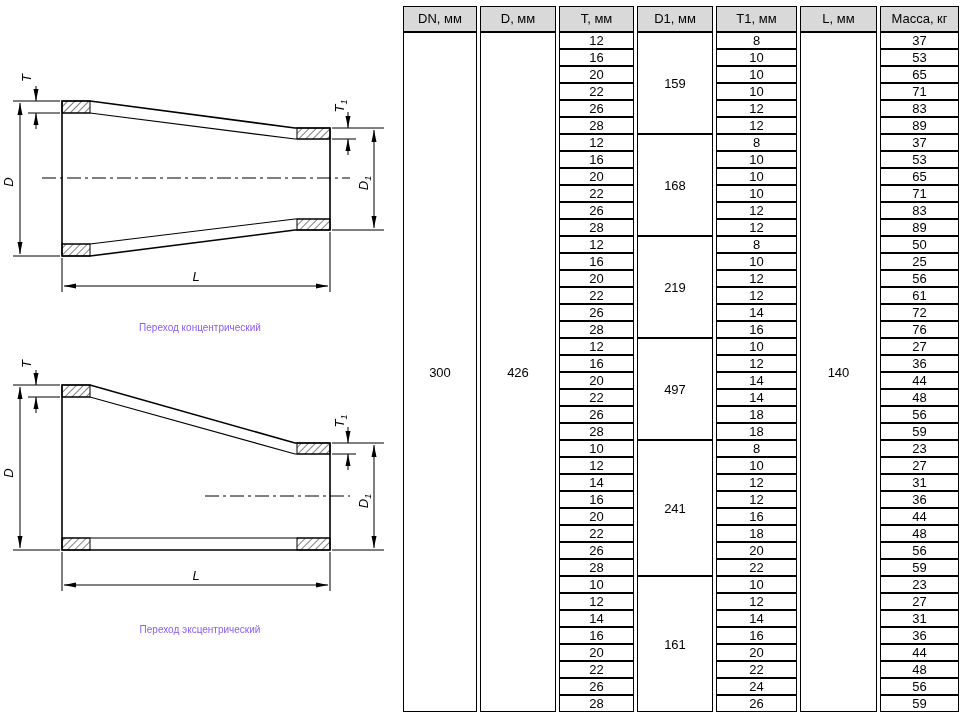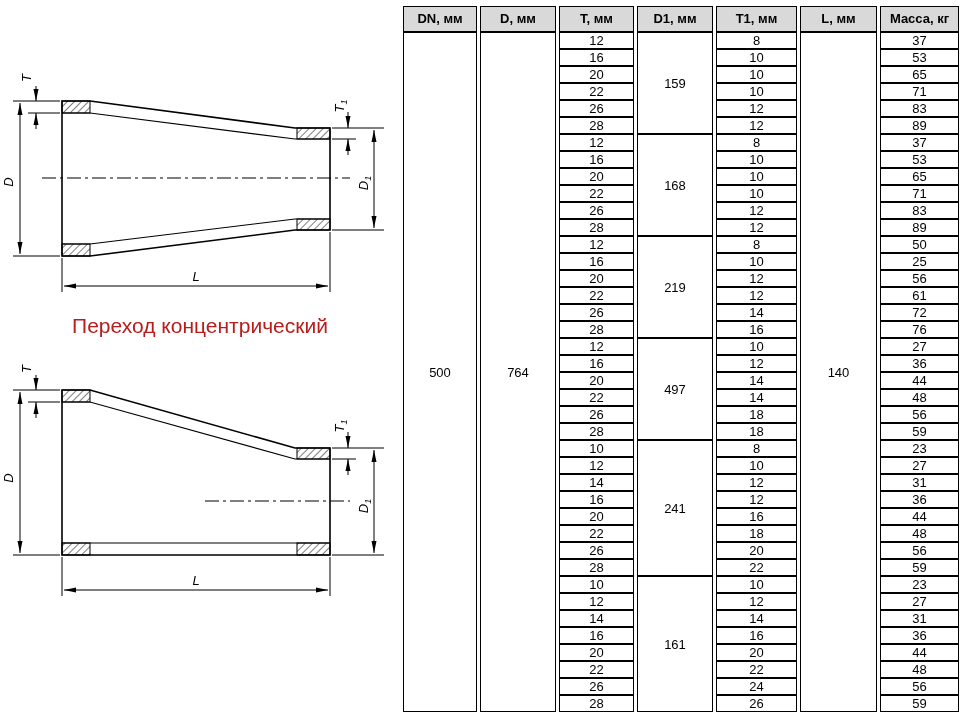--- a/index.html
+++ b/index.html
@@ -15,7 +15,7 @@
   table { border-collapse:separate; border-spacing:3px 0; table-layout:fixed; width:560px; }
   th, td { border:1px solid #000; text-align:center; vertical-align:middle;
            font-size:13px; padding:0; height:15px; line-height:15px; overflow:hidden; }
-  th { background:#d9d9d9; font-weight:bold; height:24px; line-height:24px; }
+  th { background:#d9d9d9; font-weight:normal; height:24px; line-height:24px; }
 
   .outline { fill:none; stroke:#000; stroke-width:1.6; }
   .inner   { fill:none; stroke:#000; stroke-width:1.2; }

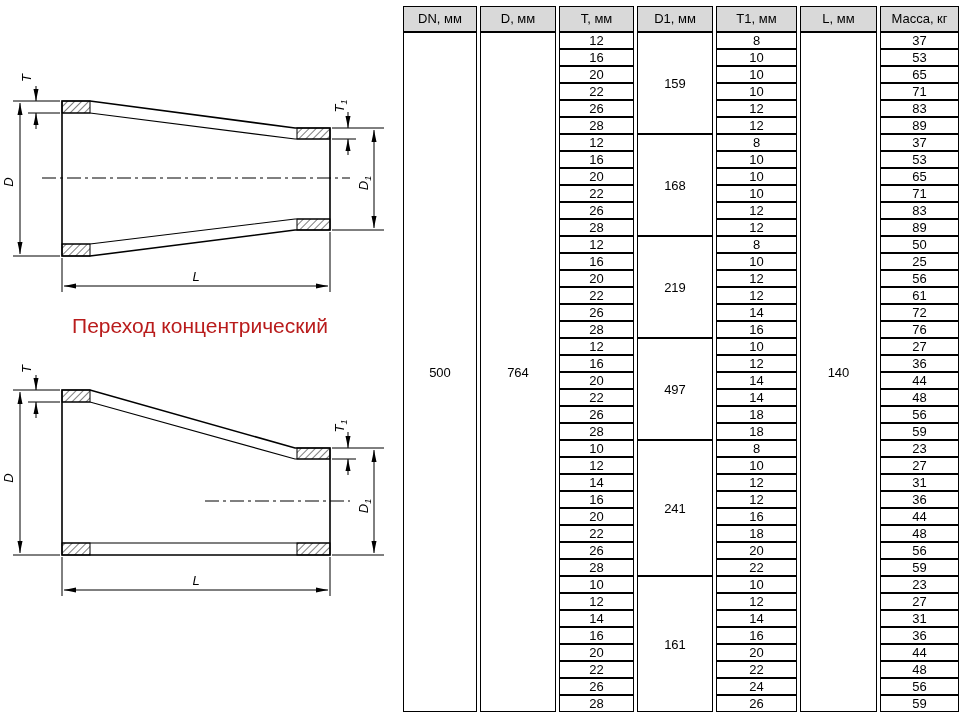--- a/index.html
+++ b/index.html
@@ -10,7 +10,7 @@
 
   .fig1 { display:block; margin:48px 0 0 0; }
   .fig2 { display:block; margin:22px 0 0 0; }
-  .caption { width:400px; text-align:center; font-size:21px; margin-top:16px; color:#b91c1c; }
+  .caption { width:400px; text-align:center; font-size:10px; margin-top:24px; color:#8b5cf6; }
 
   table { border-collapse:separate; border-spacing:3px 0; table-layout:fixed; width:560px; }
   th, td { border:1px solid #000; text-align:center; vertical-align:middle;

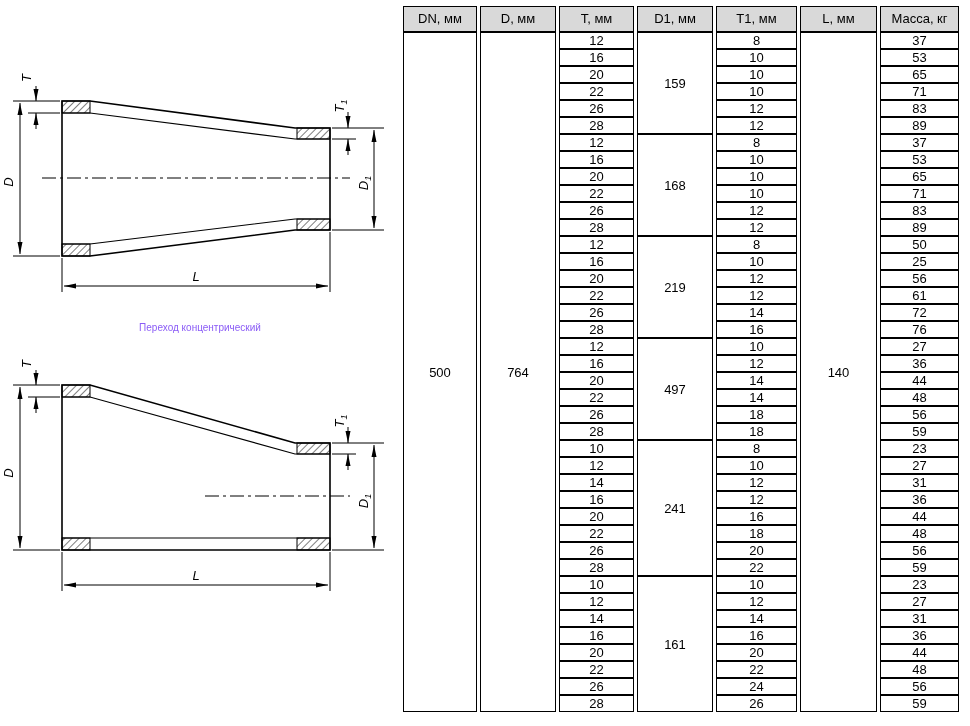--- a/index.html
+++ b/index.html
@@ -174,7 +174,7 @@
       </thead>
       <tbody>
           <tr>
-            <td rowspan="40">500</td>
+            <td rowspan="40">300</td>
             <td rowspan="40">764</td>
             <td>12</td>
             <td rowspan="6">159</td>

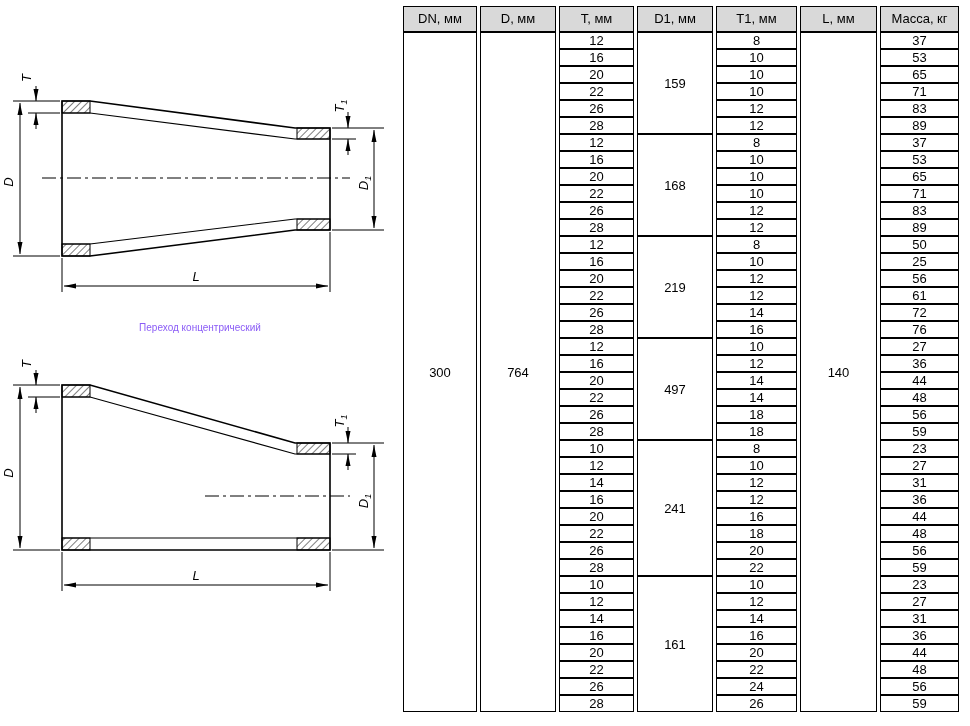--- a/index.html
+++ b/index.html
@@ -175,7 +175,7 @@
       <tbody>
           <tr>
             <td rowspan="40">300</td>
-            <td rowspan="40">764</td>
+            <td rowspan="40">426</td>
             <td>12</td>
             <td rowspan="6">159</td>
             <td>8</td>

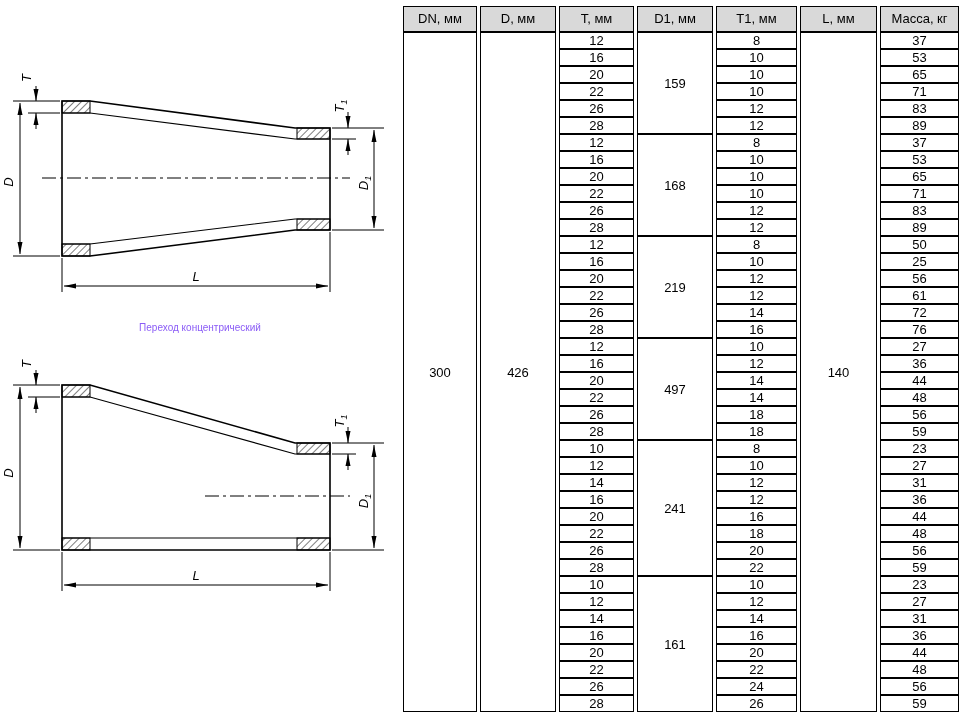--- a/index.html
+++ b/index.html
@@ -148,6 +148,7 @@
       </g>
     </svg>
 
+    <div class="caption">Переход эксцентрический</div>
   </div>
 
   <div class="right">

